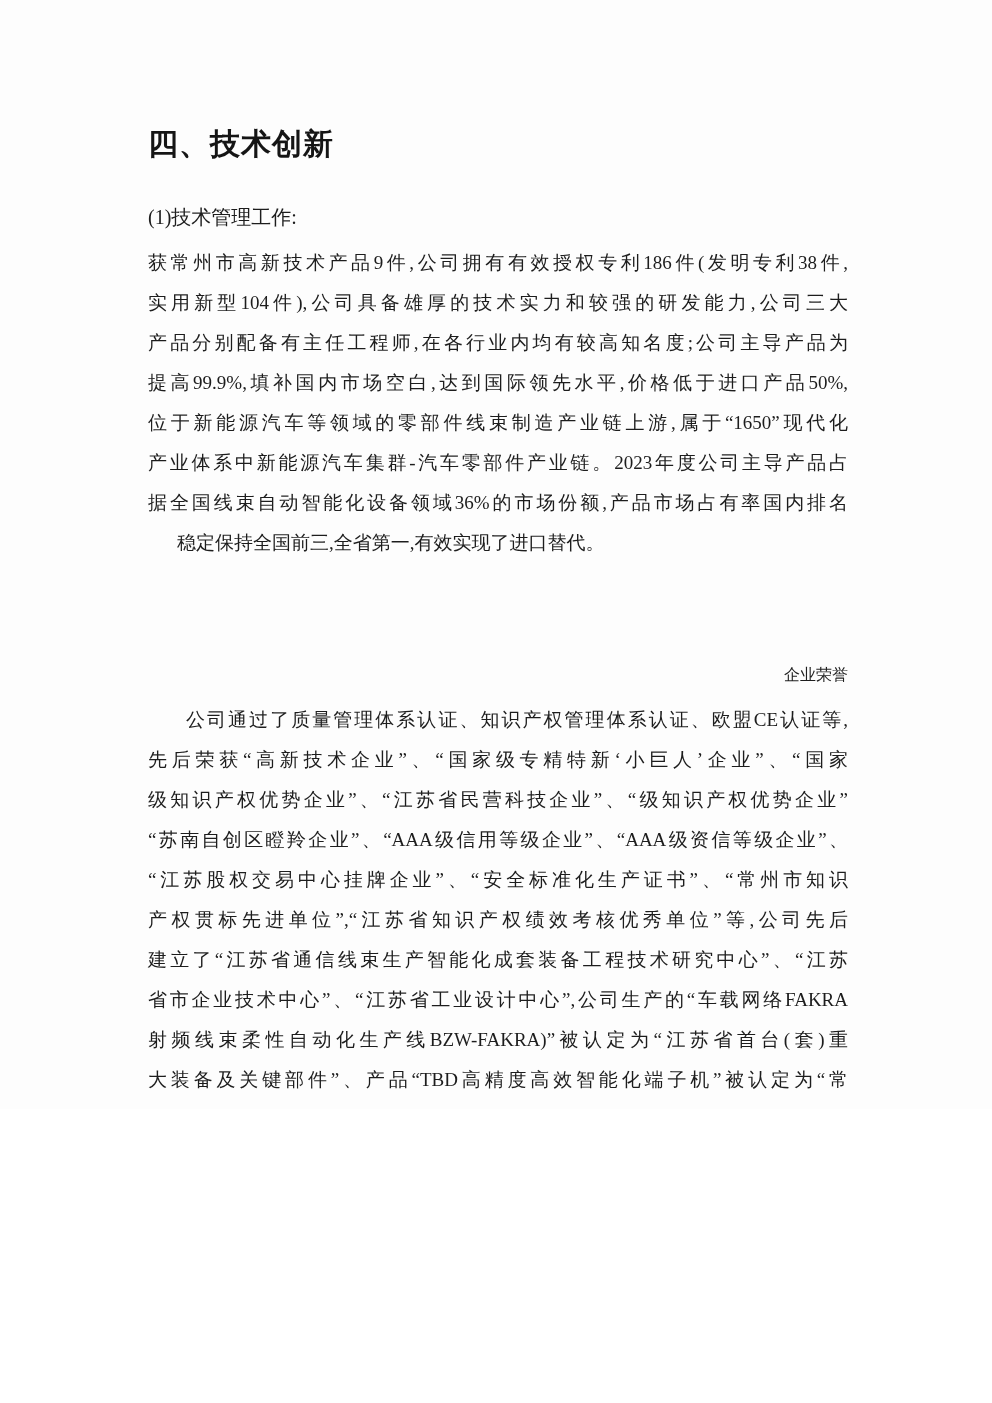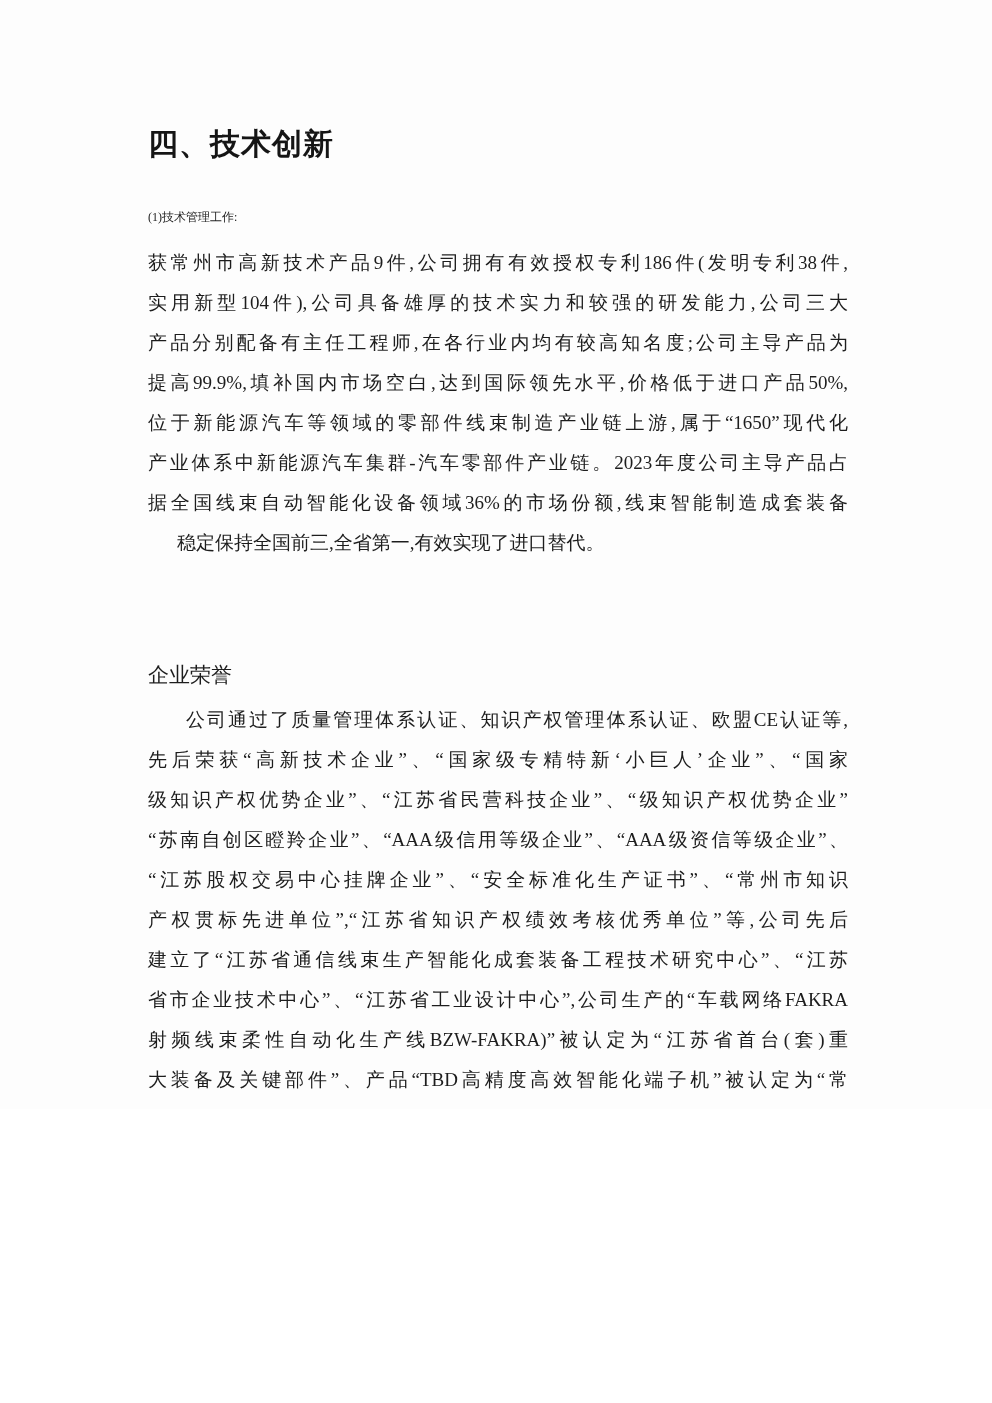--- a/index.html
+++ b/index.html
@@ -33,7 +33,7 @@
     left: 148px;
     top: 197px;
     width: 700px;
-    font-size: 12px;
+    font-size: 20px;
     line-height: 40px;
     color: #1d1d1d;
   }

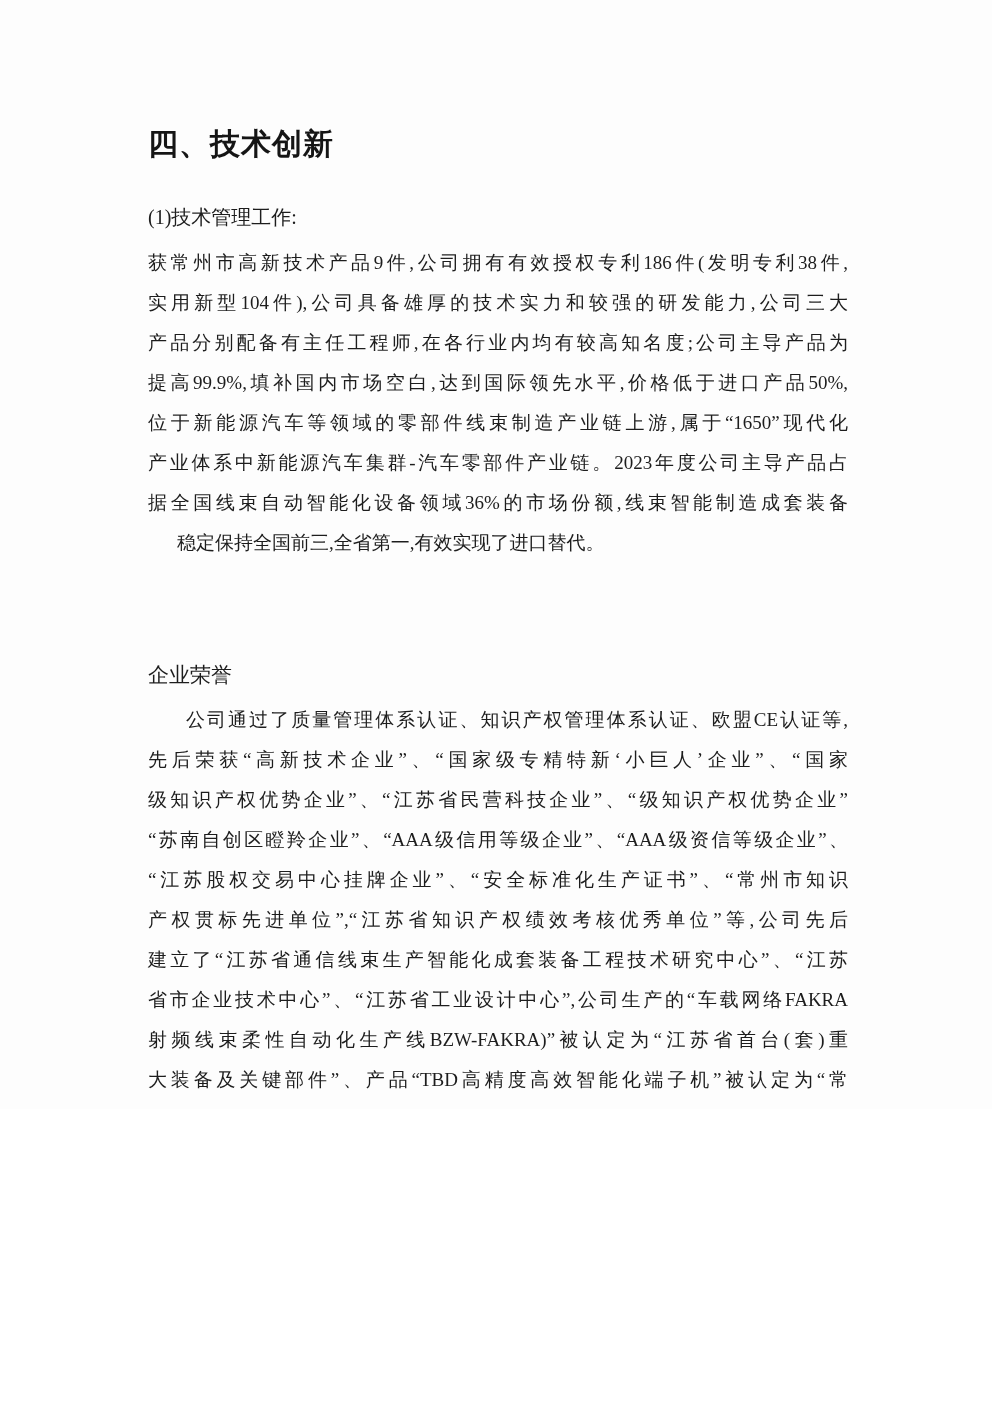--- a/index.html
+++ b/index.html
@@ -83,7 +83,7 @@
       <div class="line">提高99.9%,填补国内市场空白,达到国际领先水平,价格低于进口产品50%,</div>
       <div class="line">位于新能源汽车等领域的零部件线束制造产业链上游,属于“1650”现代化</div>
       <div class="line">产业体系中新能源汽车集群-汽车零部件产业链。2023年度公司主导产品占</div>
-      <div class="line">据全国线束自动智能化设备领域36%的市场份额,线束智能制造成套装备</div>
+      <div class="line">据全国线束自动智能化设备领域36%的市场份额,产品市场占有率国内排名</div>
       <div class="line last">稳定保持全国前三,全省第一,有效实现了进口替代。</div>
     </div>
 

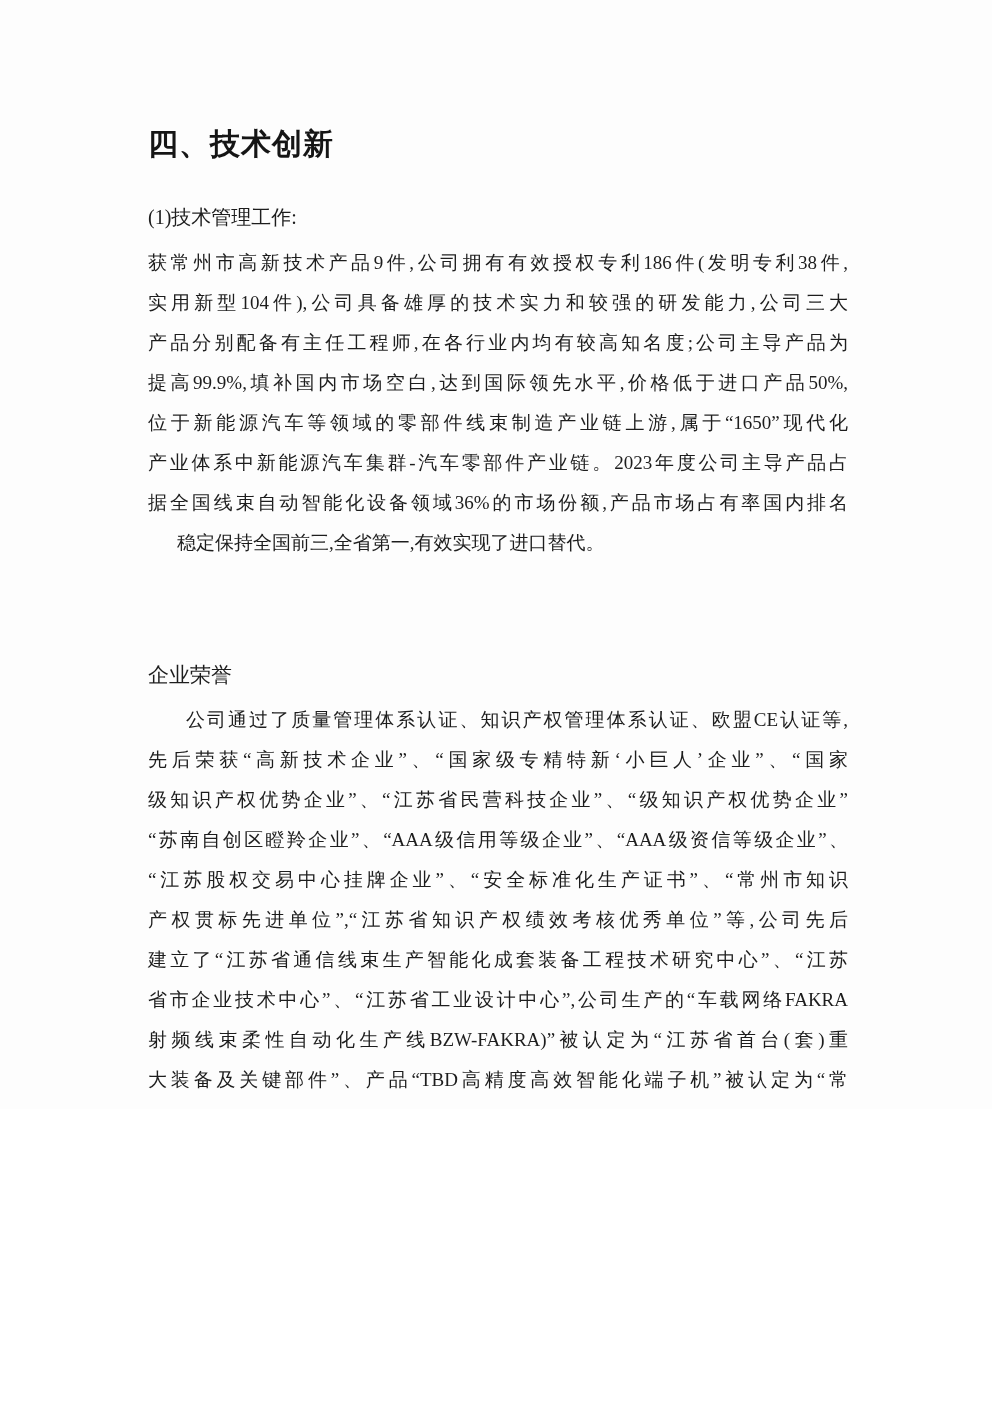--- a/index.html
+++ b/index.html
@@ -52,9 +52,10 @@
     left: 148px;
     top: 655px;
     width: 700px;
-    font-size: 21px;
+    font-size: 16px;
     line-height: 40px;
     color: #1d1d1d;
+    text-align: right;
   }
   .line {
     text-align: justify;

